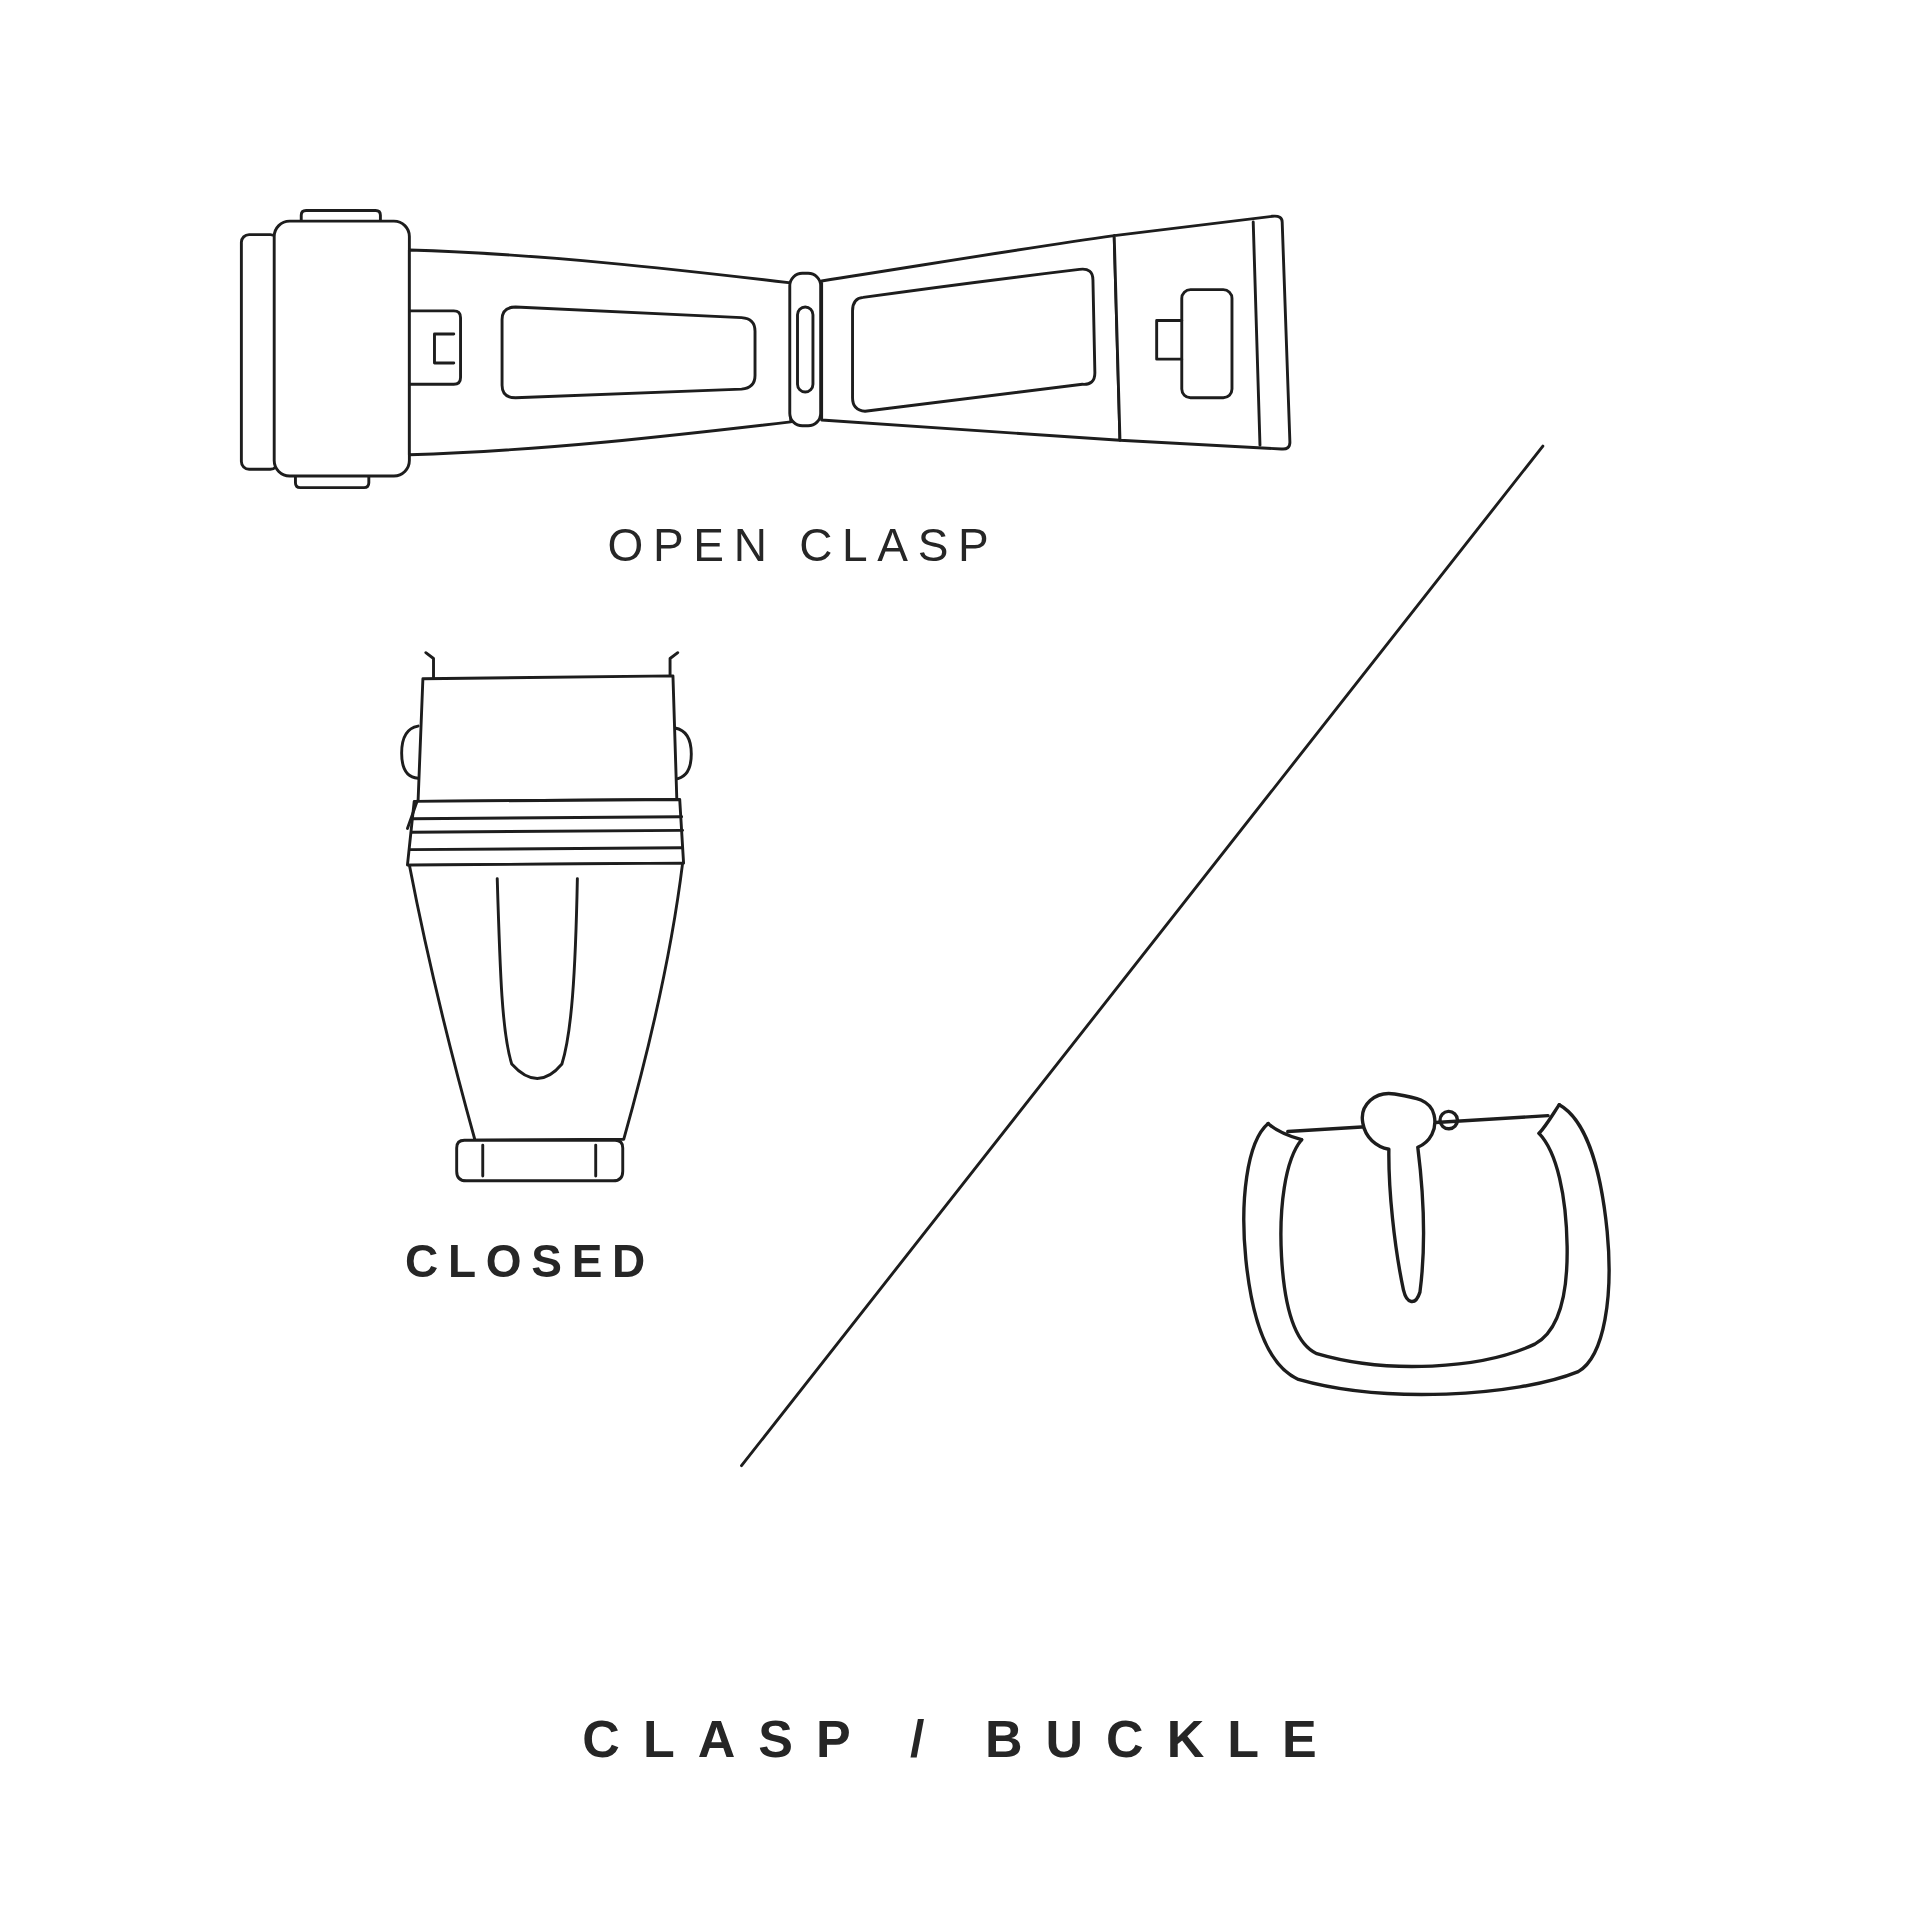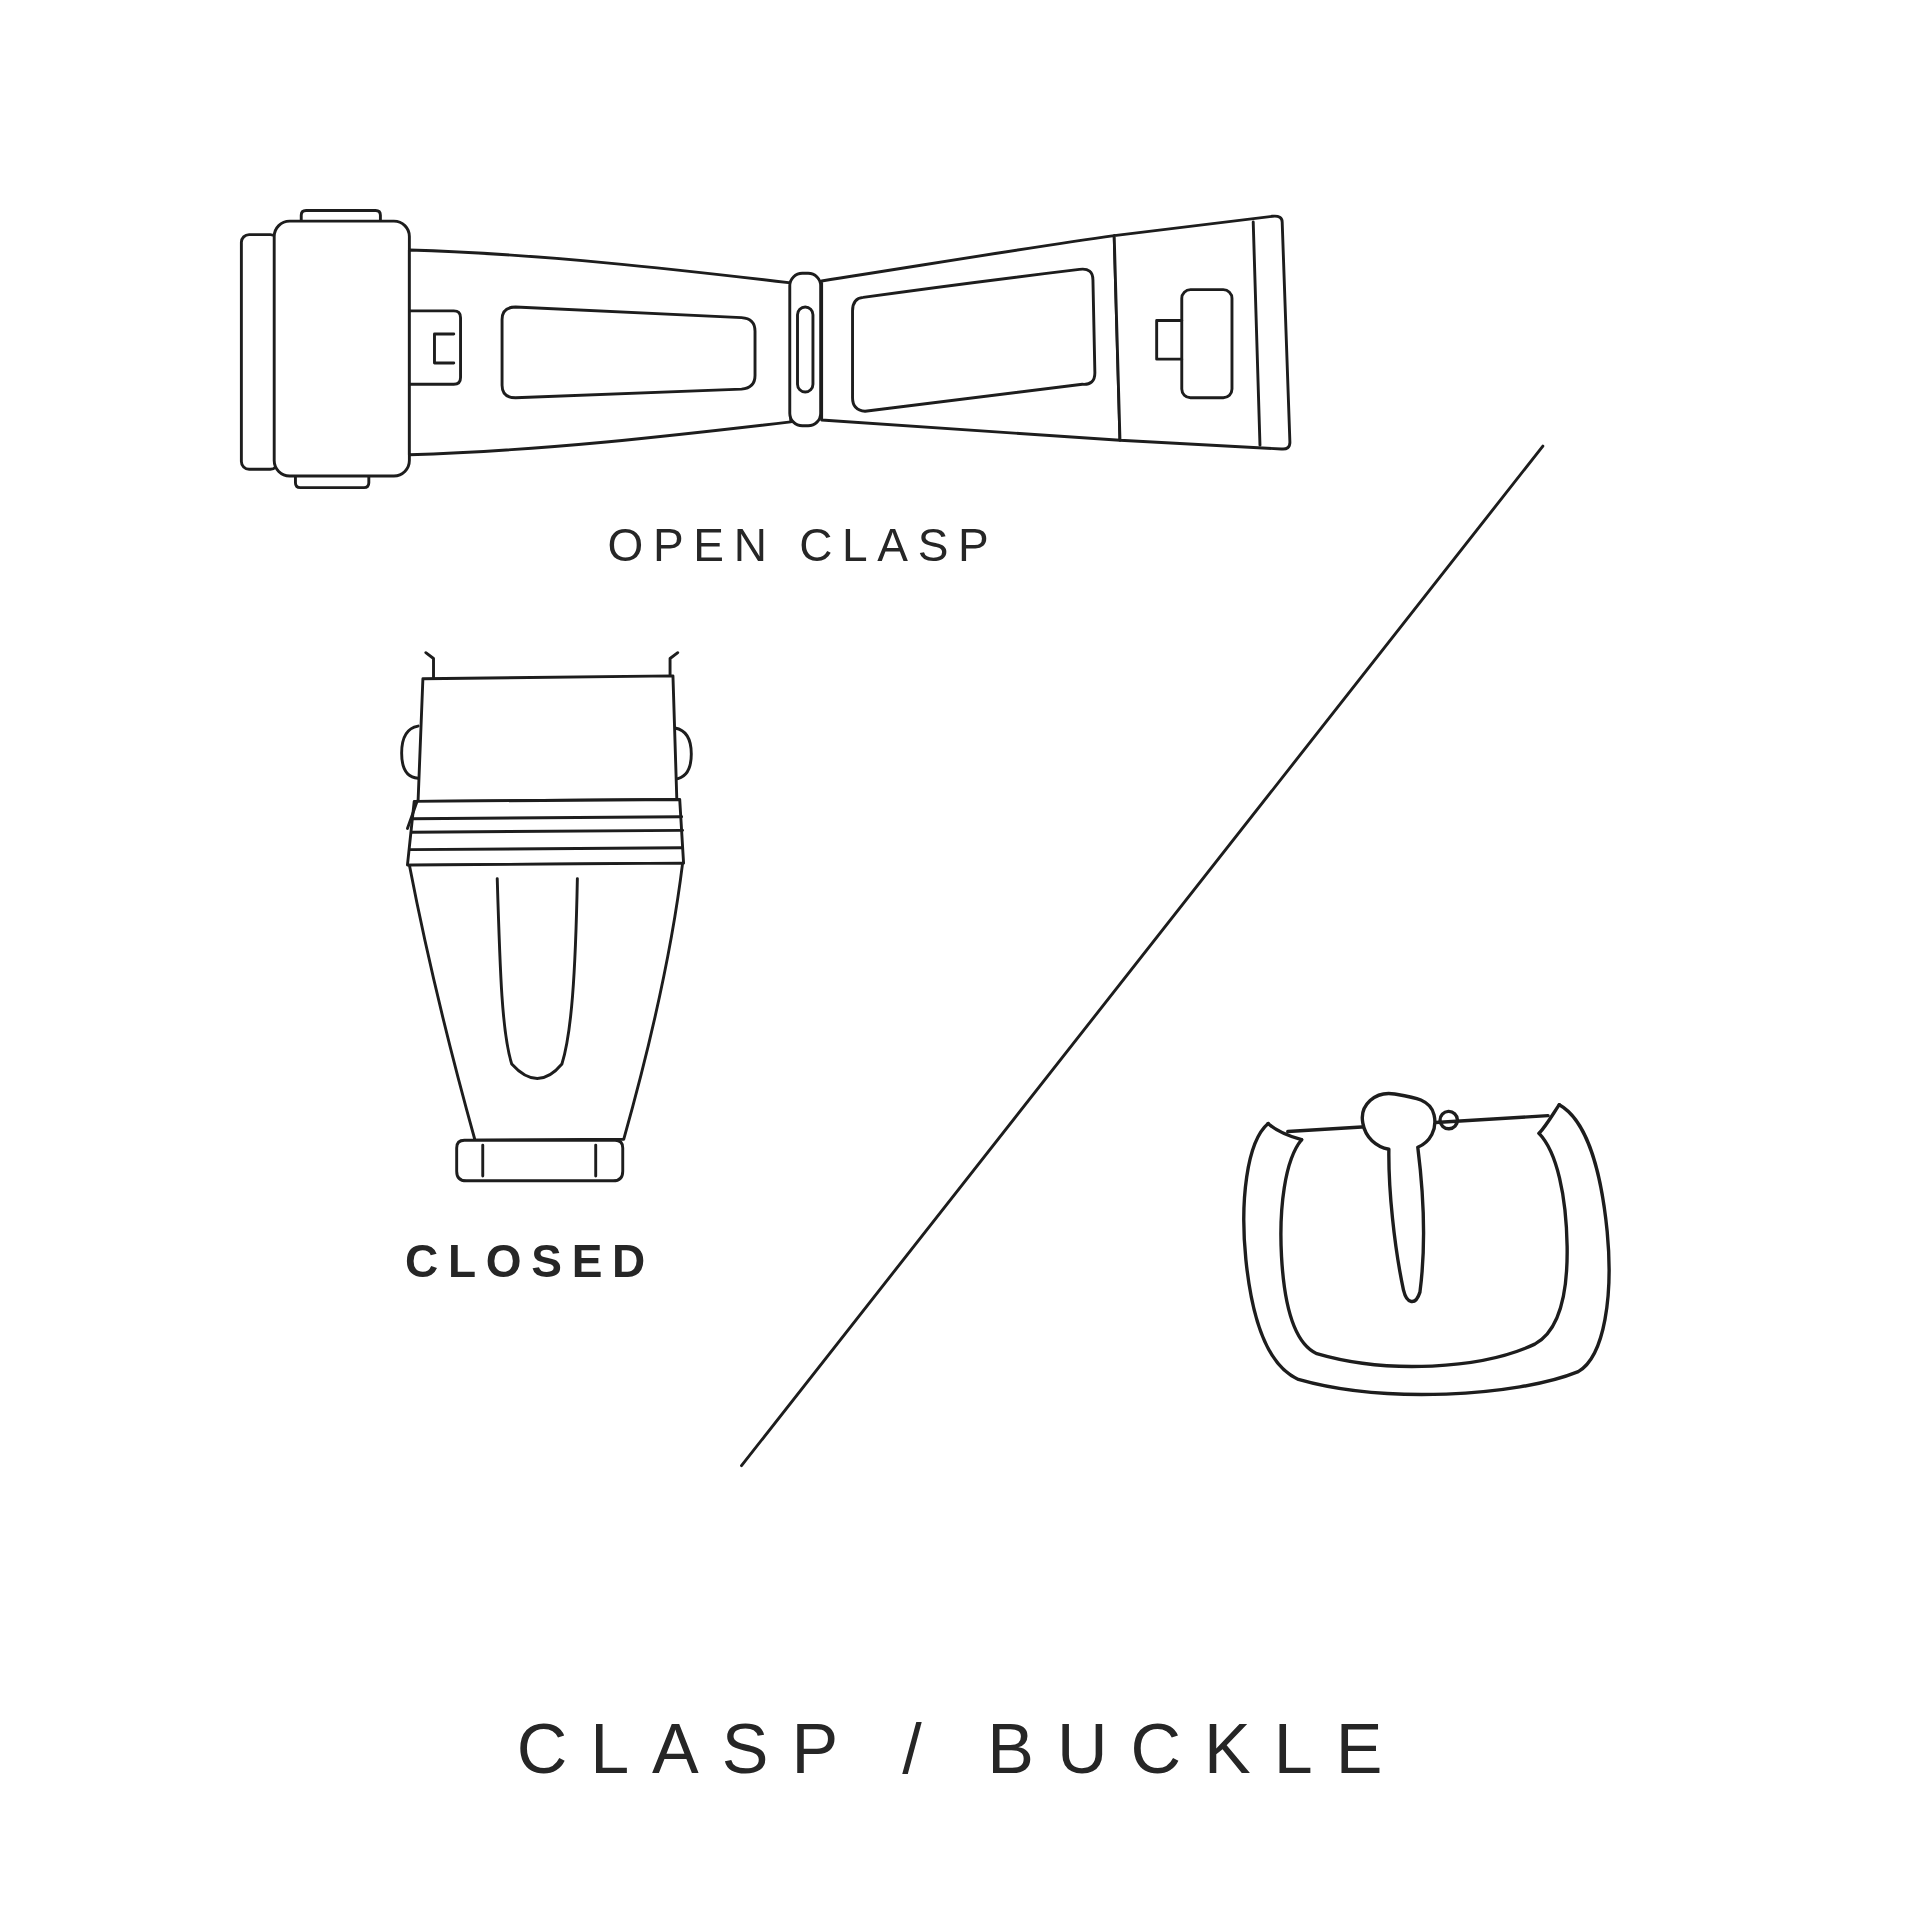--- a/index.html
+++ b/index.html
@@ -20,7 +20,7 @@
   .caption.closed{left:530px;top:1234px;font-weight:bold;}
   .title{
     position:absolute;left:961px;top:1709px;transform:translateX(-50%);
-    color:var(--text);font-size:70px;letter-spacing:23px;font-weight:400;
+    color:var(--text);font-size:52px;letter-spacing:23px;font-weight:700;
     white-space:nowrap;
   }
 </style>

